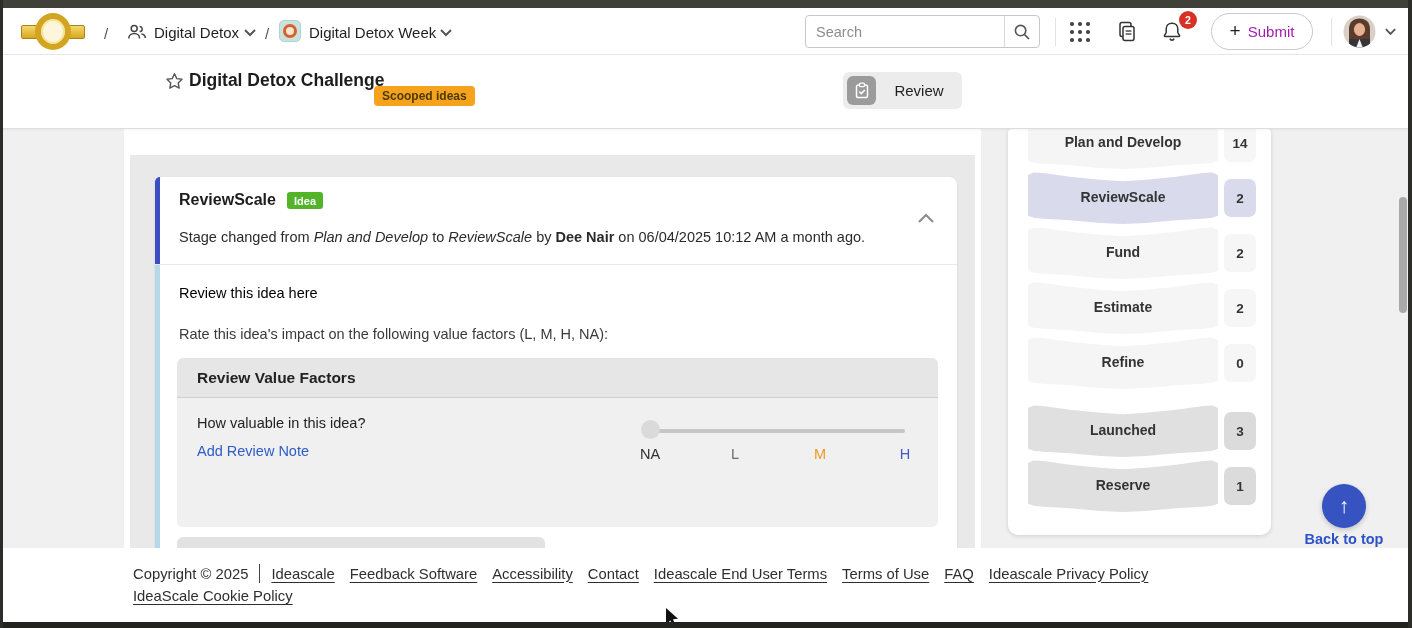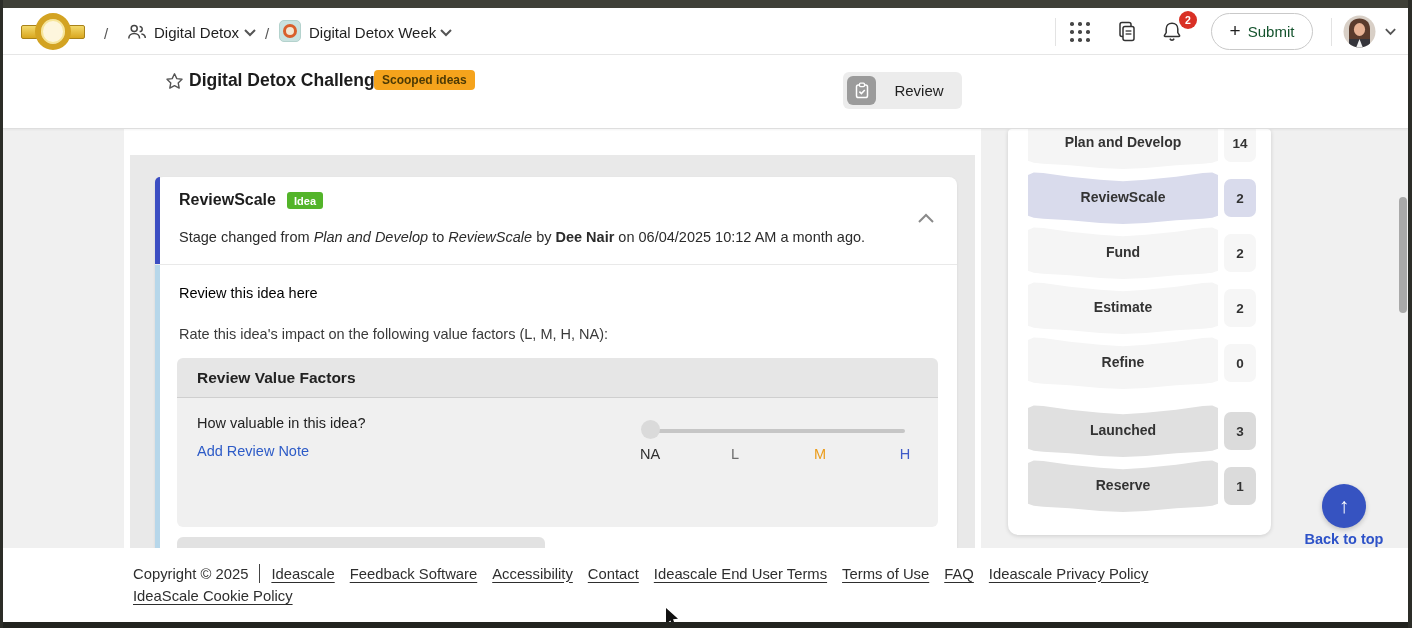--- a/index.html
+++ b/index.html
@@ -155,6 +155,15 @@
       </svg>
   </span>
 
+  <div class="search-box">
+    <input class="search-input" type="text" placeholder="Search" style="">
+    <div class="search-btn">
+      <svg width="18" height="18" viewBox="0 0 18 18">
+          <circle cx="7.6" cy="7.6" r="5.2" stroke="#555" stroke-width="1.6" fill="none"></circle>
+          <line x1="11.6" y1="11.6" x2="16" y2="16" stroke="#555" stroke-width="1.6"></line>
+        </svg>
+    </div>
+  </div>
 
   <div class="nav-divider" style="left:1052px"></div>
 

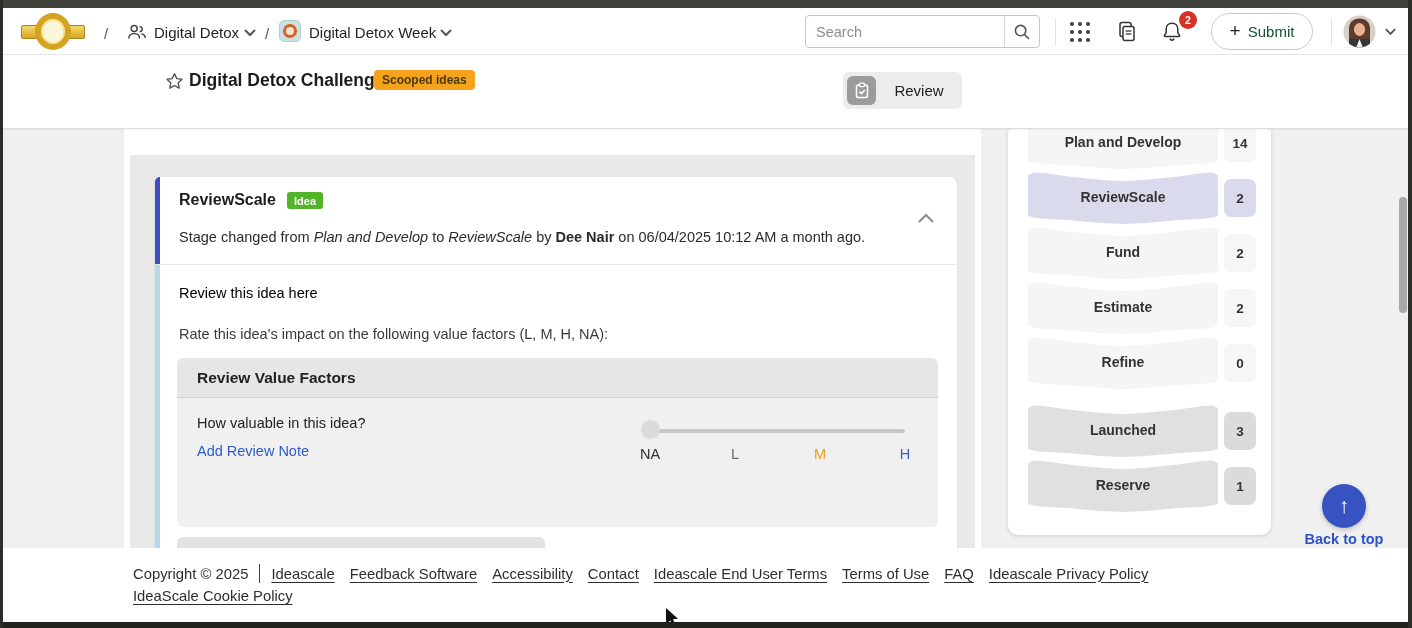--- a/index.html
+++ b/index.html
@@ -37,7 +37,7 @@
   .bell-badge { position:absolute; left:1176px; top:3px; min-width:18px; height:18px; border-radius:9px; background:#d93025; color:#fff; font-size:10.5px; font-weight:700; display:flex; align-items:center; justify-content:center; padding:0 4px; z-index:2; }
   .submit-btn { position:absolute; left:1208px; top:5px; width:102px; height:37px; border:1px solid #c9c9c9; border-radius:19px; background:#fff; display:flex; align-items:center; justify-content:center; gap:7px; cursor:pointer; }
   .submit-plus { font-size:19px; color:#1f1f1f; line-height:1; margin-top:-2px; }
-  .submit-label { font-size:15px; color:#14532d; font-weight:500; }
+  .submit-label { font-size:15px; color:#a21caf; font-weight:500; }
   .avatar-wrap { position:absolute; left:1340px; top:7px; display:flex; align-items:center; gap:8px; cursor:pointer; }
 
   

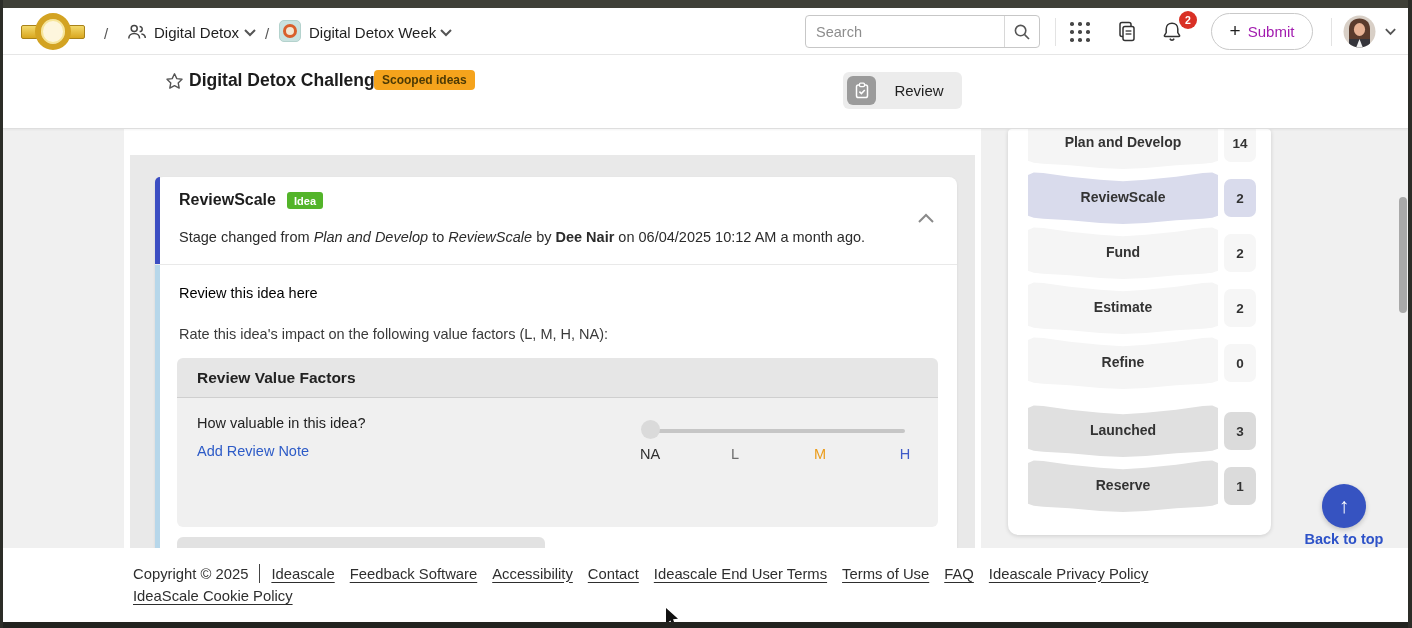--- a/index.html
+++ b/index.html
@@ -44,7 +44,7 @@
   .page-header { position:absolute; left:3px; top:55px; width:1405px; height:74px; background:#fff; border-bottom:1px solid #dedede; box-shadow:0 1px 2px rgba(0,0,0,.05); z-index:10; }
   .star-icon { position:absolute; left:162px; top:17px; }
   .idea-title { position:absolute; left:186px; top:15px; font-size:17.5px; font-weight:700; color:#1c1c1c; }
-  .scooped-badge { position:absolute; left:371px; top:15px; background:#f5a31c; color:#4c3a05; font-size:12px; font-weight:600; padding:3px 8px; border-radius:4px; }
+  .scooped-badge { position:absolute; left:371px; top:31px; background:#f5a31c; color:#4c3a05; font-size:12px; font-weight:600; padding:3px 8px; border-radius:4px; }
   .idea-meta { position:absolute; left:186px; top:41px; font-size:14.5px; color:#3d3d3d; }
   .review-btn { position:absolute; left:840px; top:17px; width:119px; height:37px; background:#ececec; border-radius:6px; display:flex; align-items:center; cursor:pointer; }
   .review-btn .icon-box { width:29px; height:29px; margin-left:4px; background:#9b9b9b; border-radius:6px; display:flex; align-items:center; justify-content:center; }

